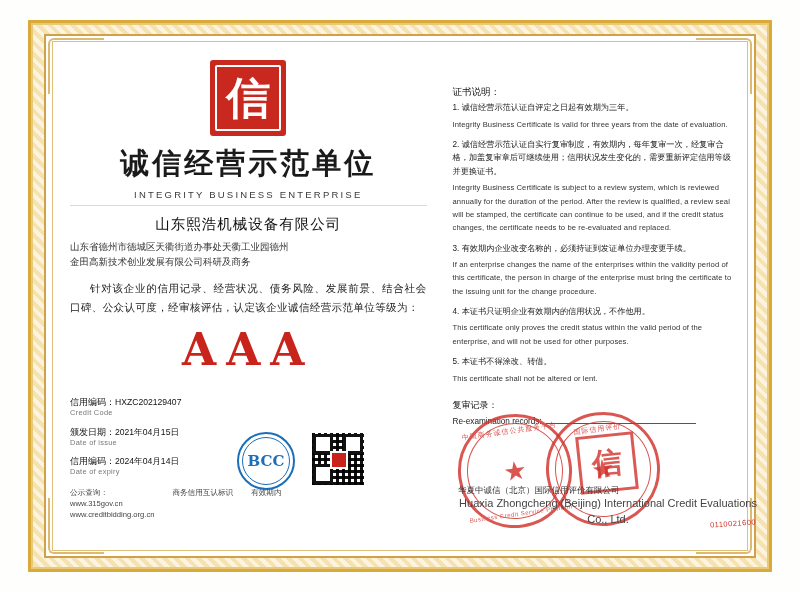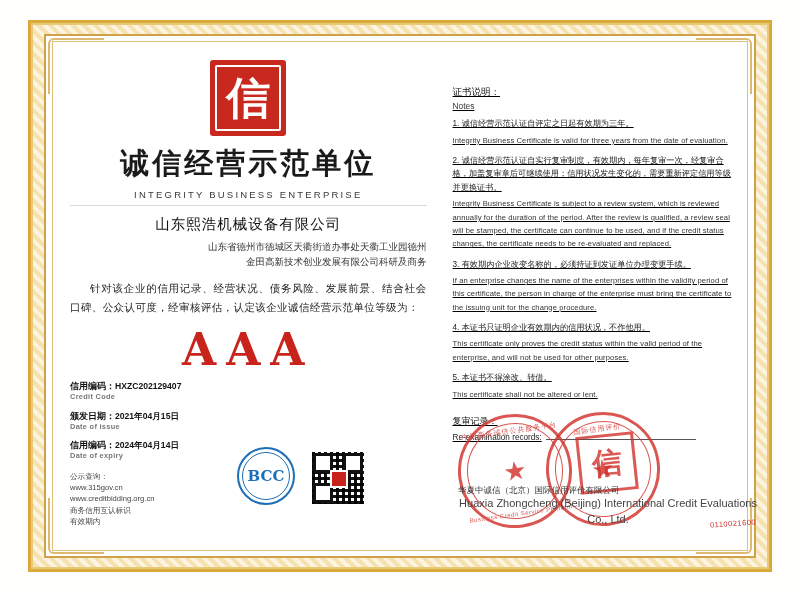--- a/index.html
+++ b/index.html
@@ -63,7 +63,6 @@
     padding:34px 4px 0 12px;
     box-sizing:border-box;
     border-left:0;
-    text-decoration:underline;
   }
 
   

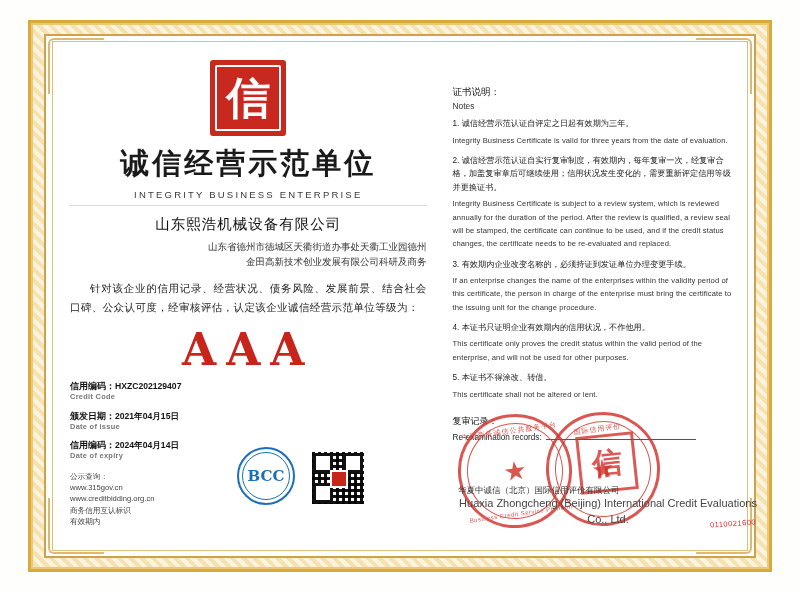--- a/index.html
+++ b/index.html
@@ -349,7 +349,6 @@
 
     <div class="right-col">
       <div class="notes-title">证书说明：</div>
-      <div class="notes-title-en">Notes</div>
 
       <div class="note">1. 诚信经营示范认证自评定之日起有效期为三年。</div>
       <div class="note en">Integrity Business Certificate is valid for three years from the date of evaluation.</div>

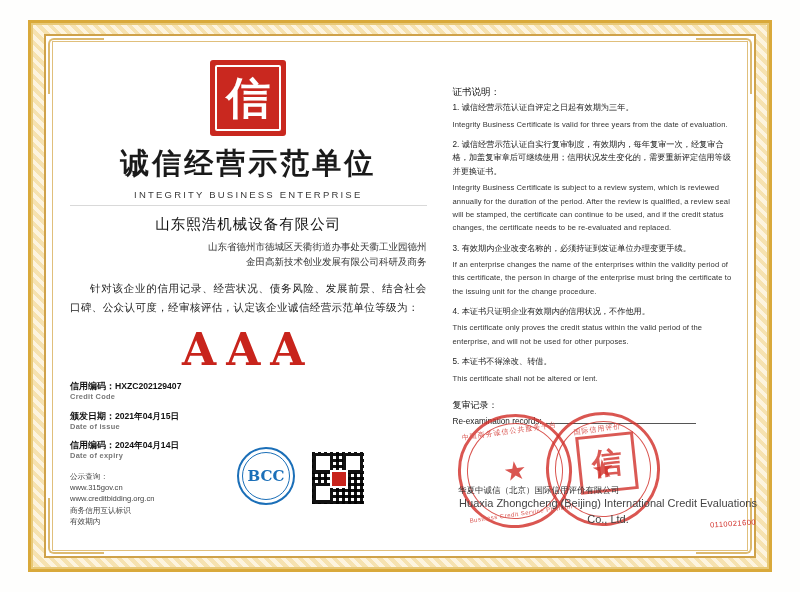--- a/index.html
+++ b/index.html
@@ -115,7 +115,7 @@
     letter-spacing:1px;
   }
   .addr{
-    text-align:right;
+    text-align:left;
     font-size:9.5px;
     color:#333;
     line-height:1.55;

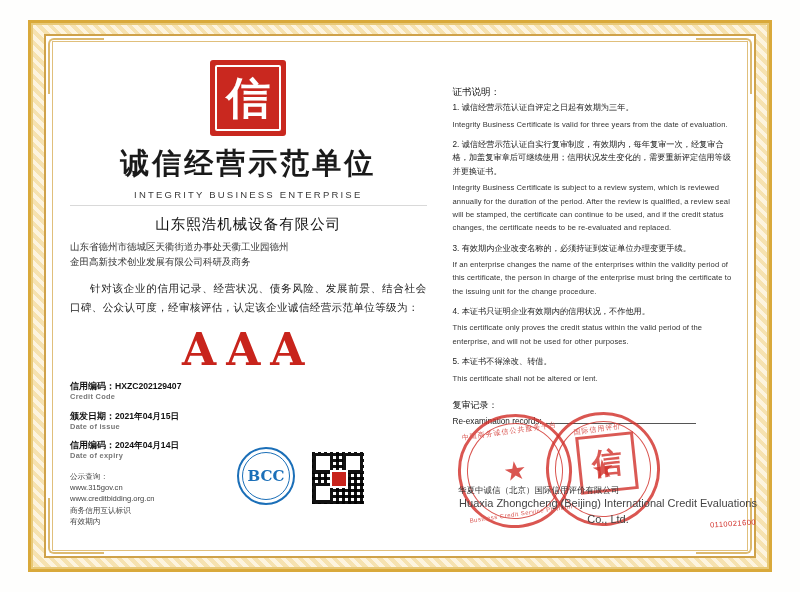--- a/index.html
+++ b/index.html
@@ -140,12 +140,11 @@
     margin:8px 0 4px 0;
   }
   .fields{
-    margin-top:6px;
+    margin-top:22px;
     font-size:8.6px;
     color:#333;
     position:relative;
     z-index:3;
-    font-weight:bold;
   }
   .field-row{margin-bottom:9px;line-height:1.25;}
   .field-label{color:#111;font-size:9px;}

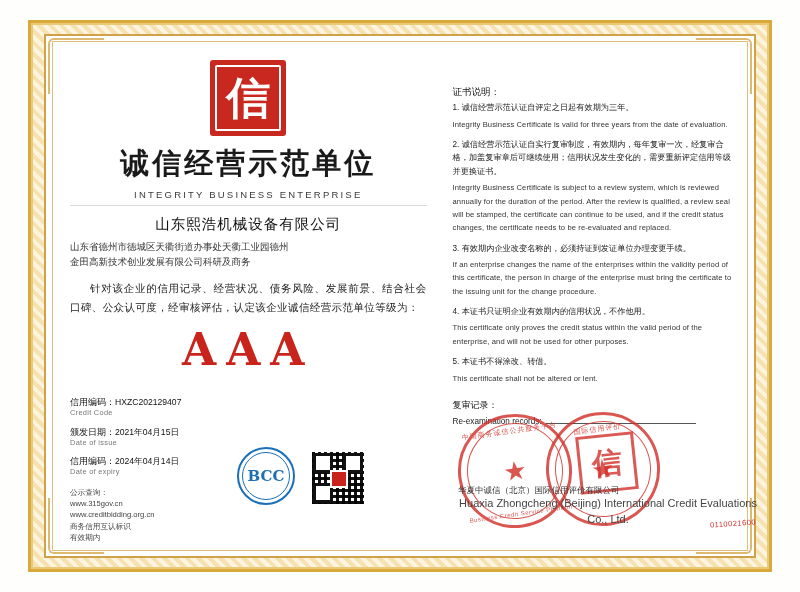--- a/index.html
+++ b/index.html
@@ -166,8 +166,8 @@
   
   .badges{
     position:absolute;
-    left:175px;top:395px;
-    display:flex;align-items:flex-end;gap:16px;
+    left:175px;top:380px;
+    display:flex;align-items:flex-start;gap:16px;
   }
   .bcc-badge{
     width:54px;height:54px;border-radius:50%;

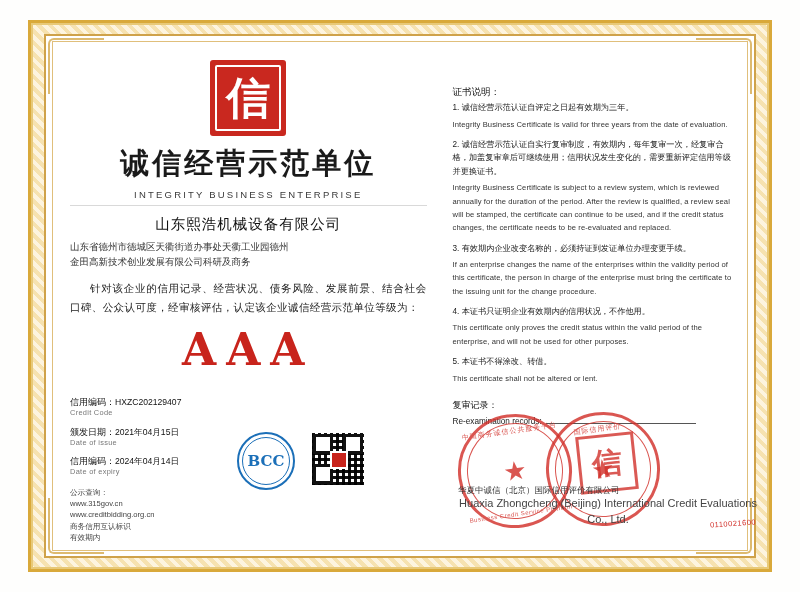--- a/index.html
+++ b/index.html
@@ -159,7 +159,6 @@
     color:#444;
     position:relative;
     z-index:3;
-    flex-direction:column;
   }
   .bs-col{margin-right:18px;line-height:1.5;}
 

